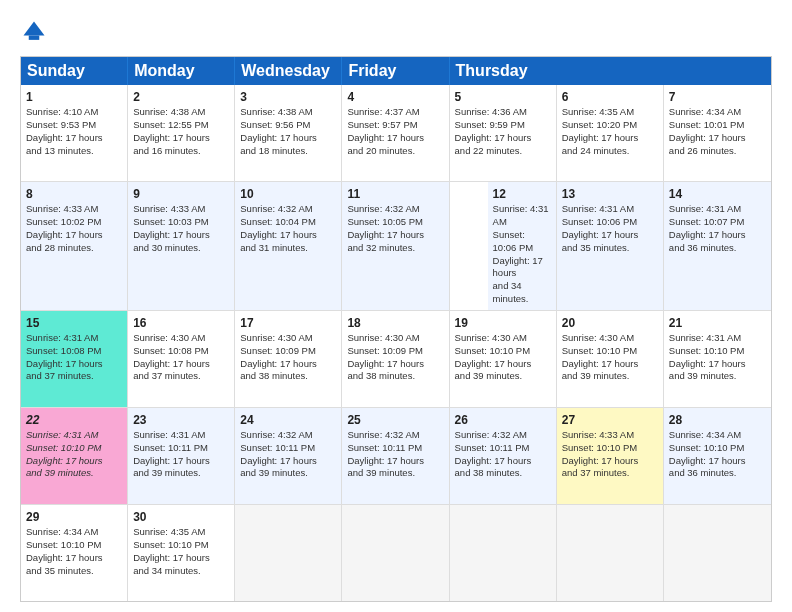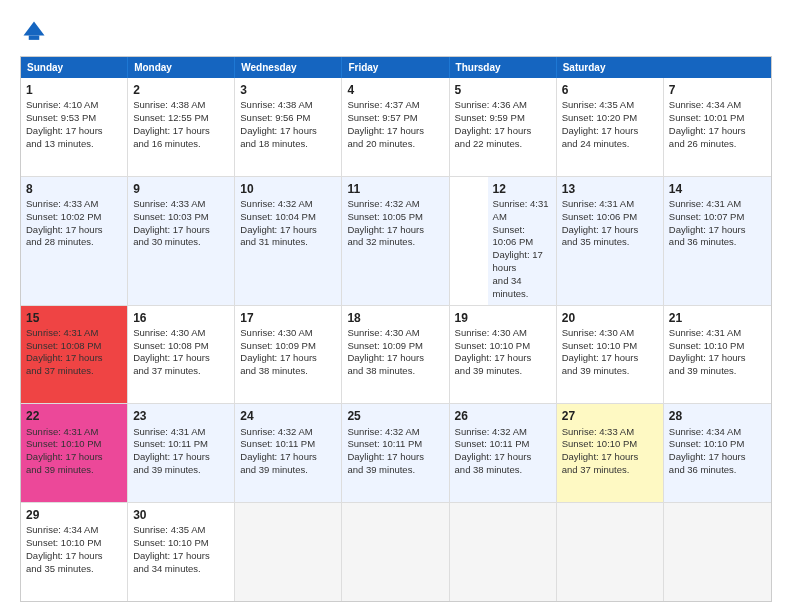--- a/index.html
+++ b/index.html
@@ -72,7 +72,7 @@
     }
     .cal-header-cell {
       color: #fff;
-      font-size: 10px;
+      font-size: 16px;
       font-weight: bold;
       padding: 5px 6px;
       text-align: left;

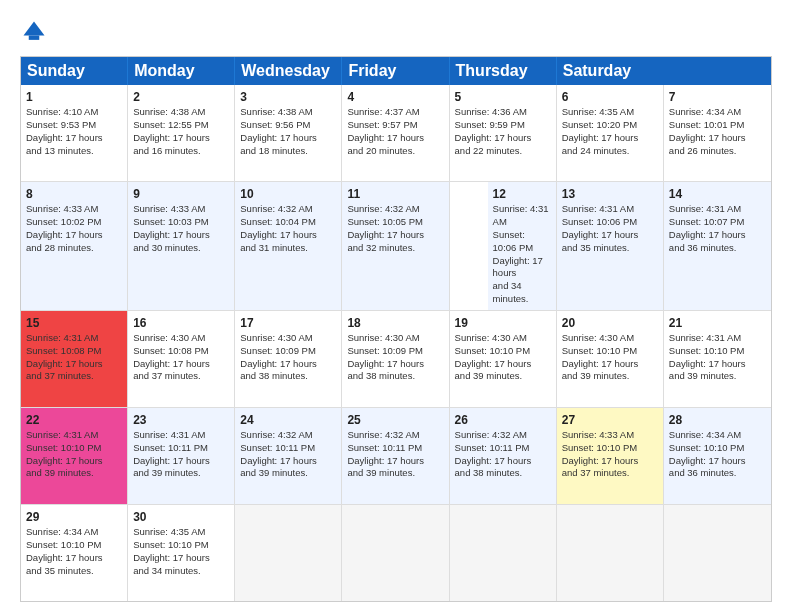--- a/index.html
+++ b/index.html
@@ -151,7 +151,6 @@
         <div class="cal-header-cell">Wednesday</div>
         <div class="cal-header-cell">Friday</div>
         <div class="cal-header-cell">Thursday</div>
-        <div class="cal-header-cell">Saturday</div>
       </div>
     <div class="cal-body" id="cal-body">
         <div class="cal-row">

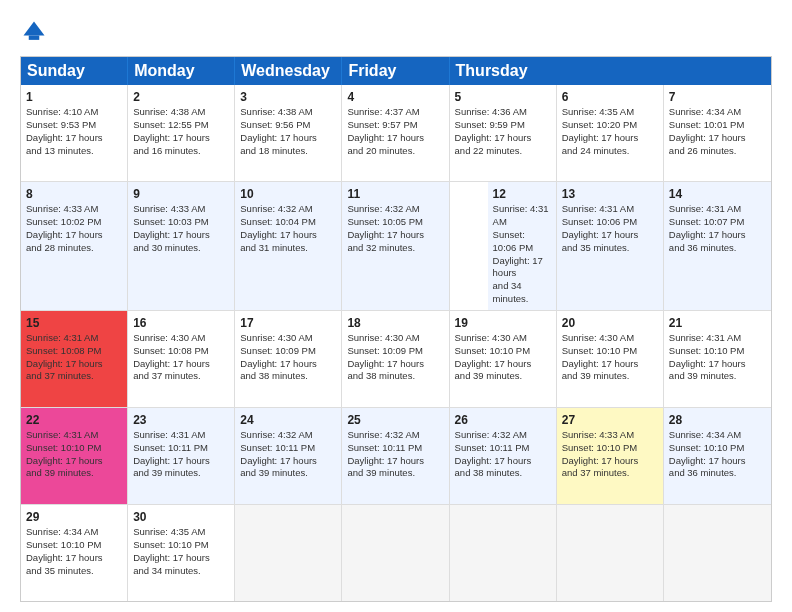--- a/index.html
+++ b/index.html
@@ -256,7 +256,7 @@
           </div>
         </div>
         <div class="cal-row">
-          <div class="cal-cell" style="background: #ef4444;">
+          <div class="cal-cell" style="background: #5eead4;">
             <span class="day-num">15</span>
             <div>Sunrise: 4:31 AM</div>
             <div>Sunset: 10:08 PM</div>

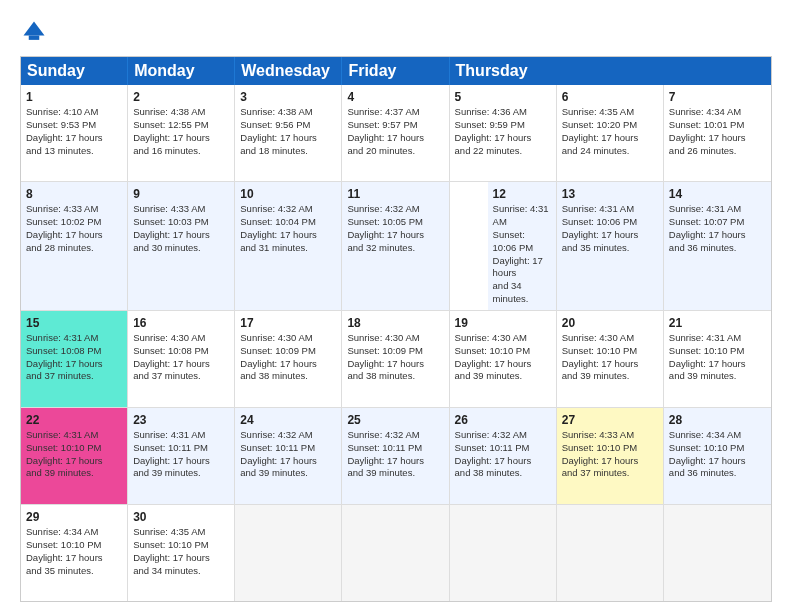--- a/index.html
+++ b/index.html
@@ -307,7 +307,7 @@
           </div>
         </div>
         <div class="cal-row">
-          <div class="cal-cell" style="background: #ec4899;">
+          <div class="cal-cell" style="background: #f9a8d4; font-style: italic;">
             <span class="day-num">22</span>
             <div>Sunrise: 4:31 AM</div>
             <div>Sunset: 10:10 PM</div>

